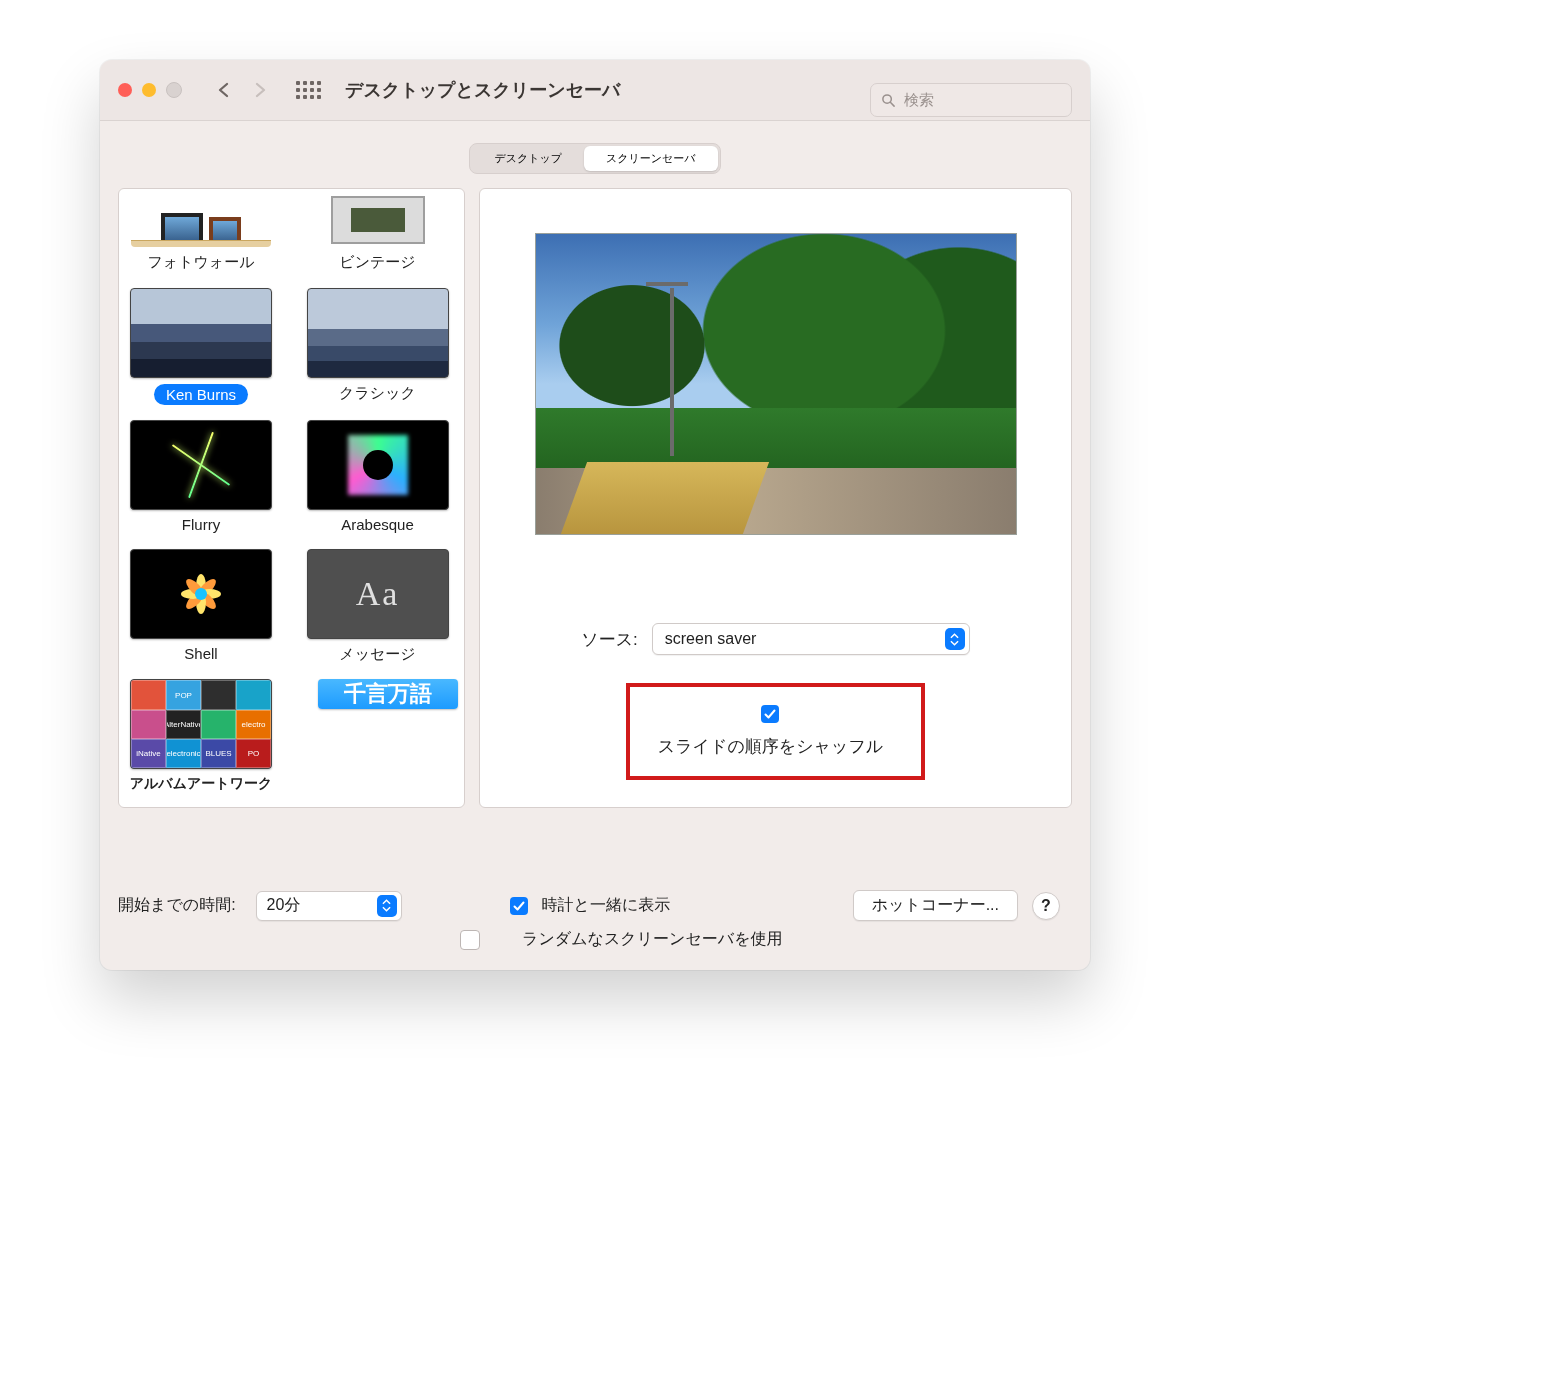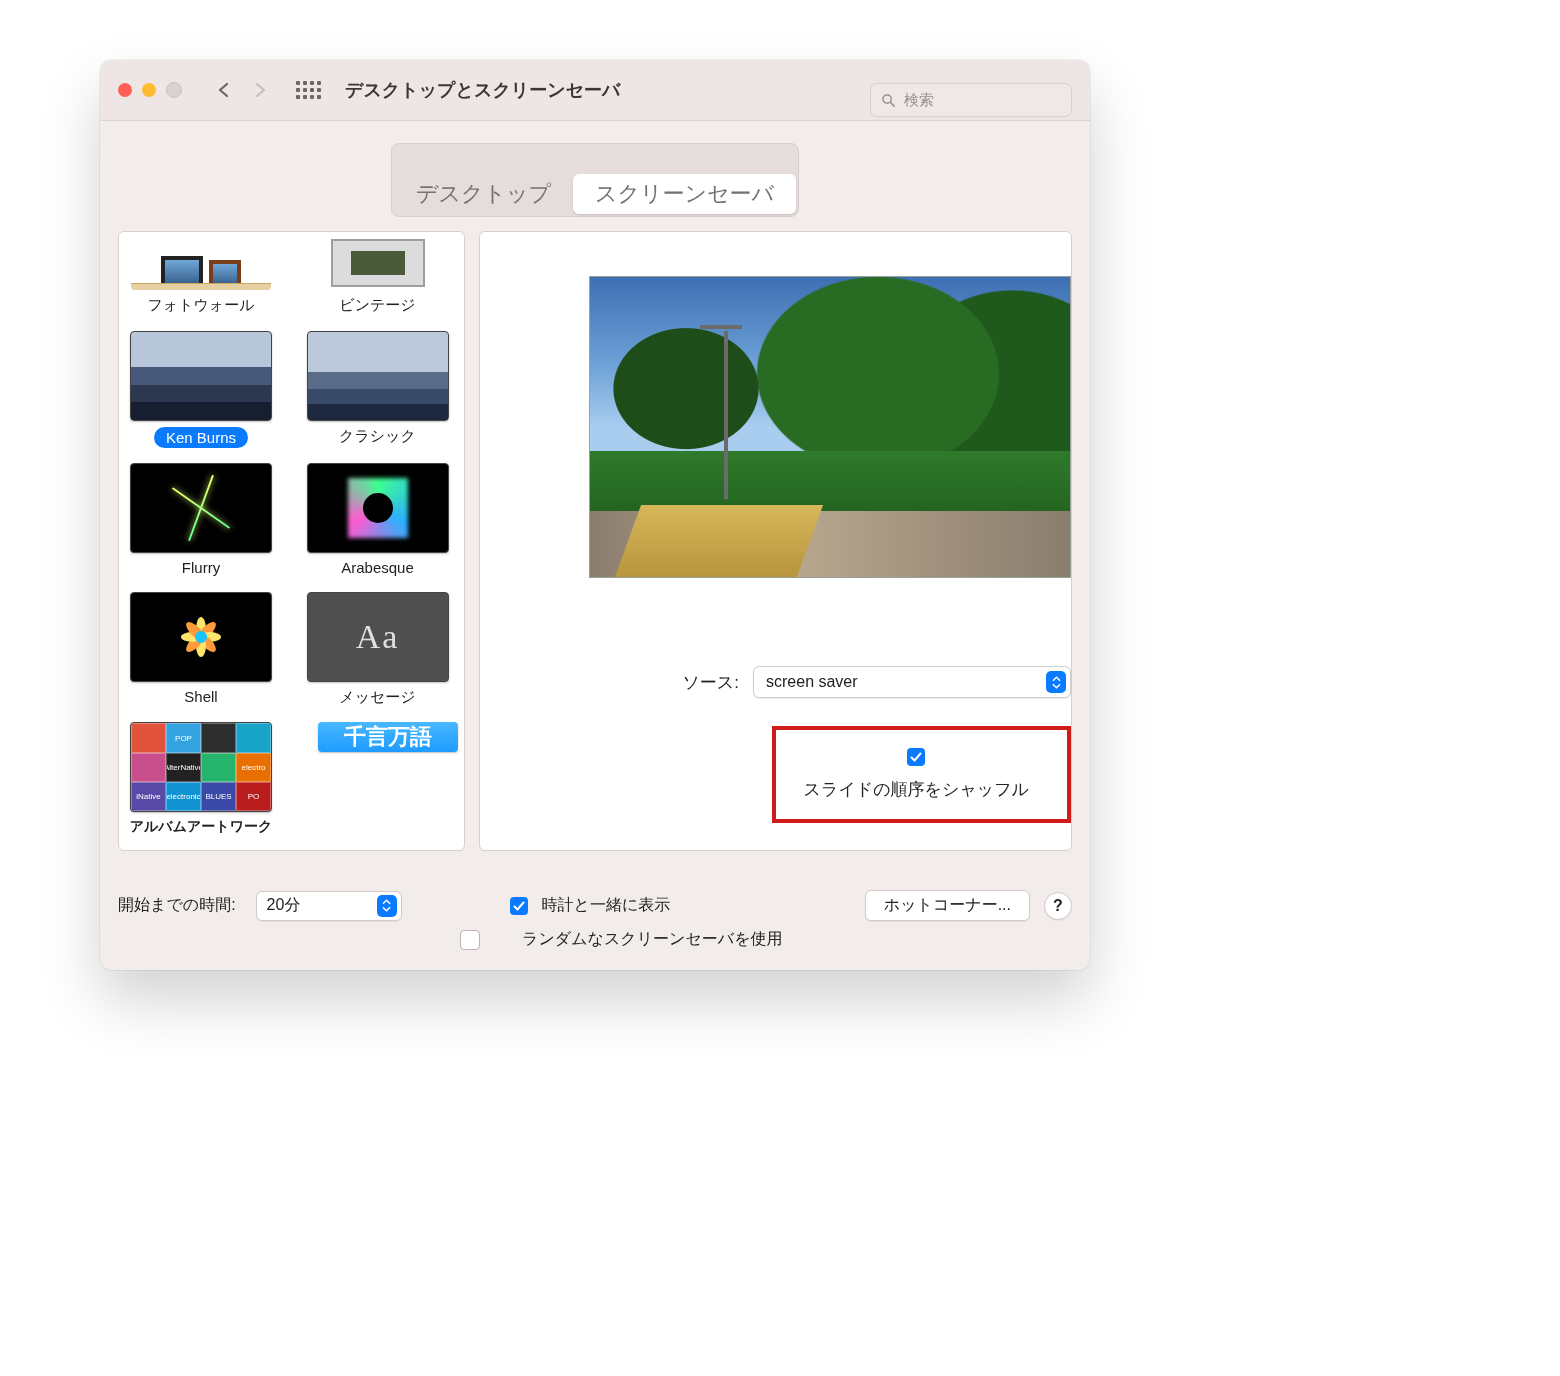--- a/index.html
+++ b/index.html
@@ -24,7 +24,7 @@
   
   .tabwrap{display:flex;justify-content:center;padding:22px 0 14px;}
   .segment{display:flex;background:#e4dddb;border-radius:8px;padding:2px;border:1px solid #d7cfcd;}
-  .seg-btn{padding:5px 22px;font-size:22px;border-radius:6px;color:#737373;cursor:default;margin-top:28px;}
+  .seg-btn{padding:5px 22px;font-size:11px;border-radius:6px;color:#000000;cursor:default;}
   .seg-btn.active{background:#fff;box-shadow:0 1px 2px rgba(0,0,0,.15);}
   
   .panes{display:flex;gap:0;padding:0 18px;height:620px;}

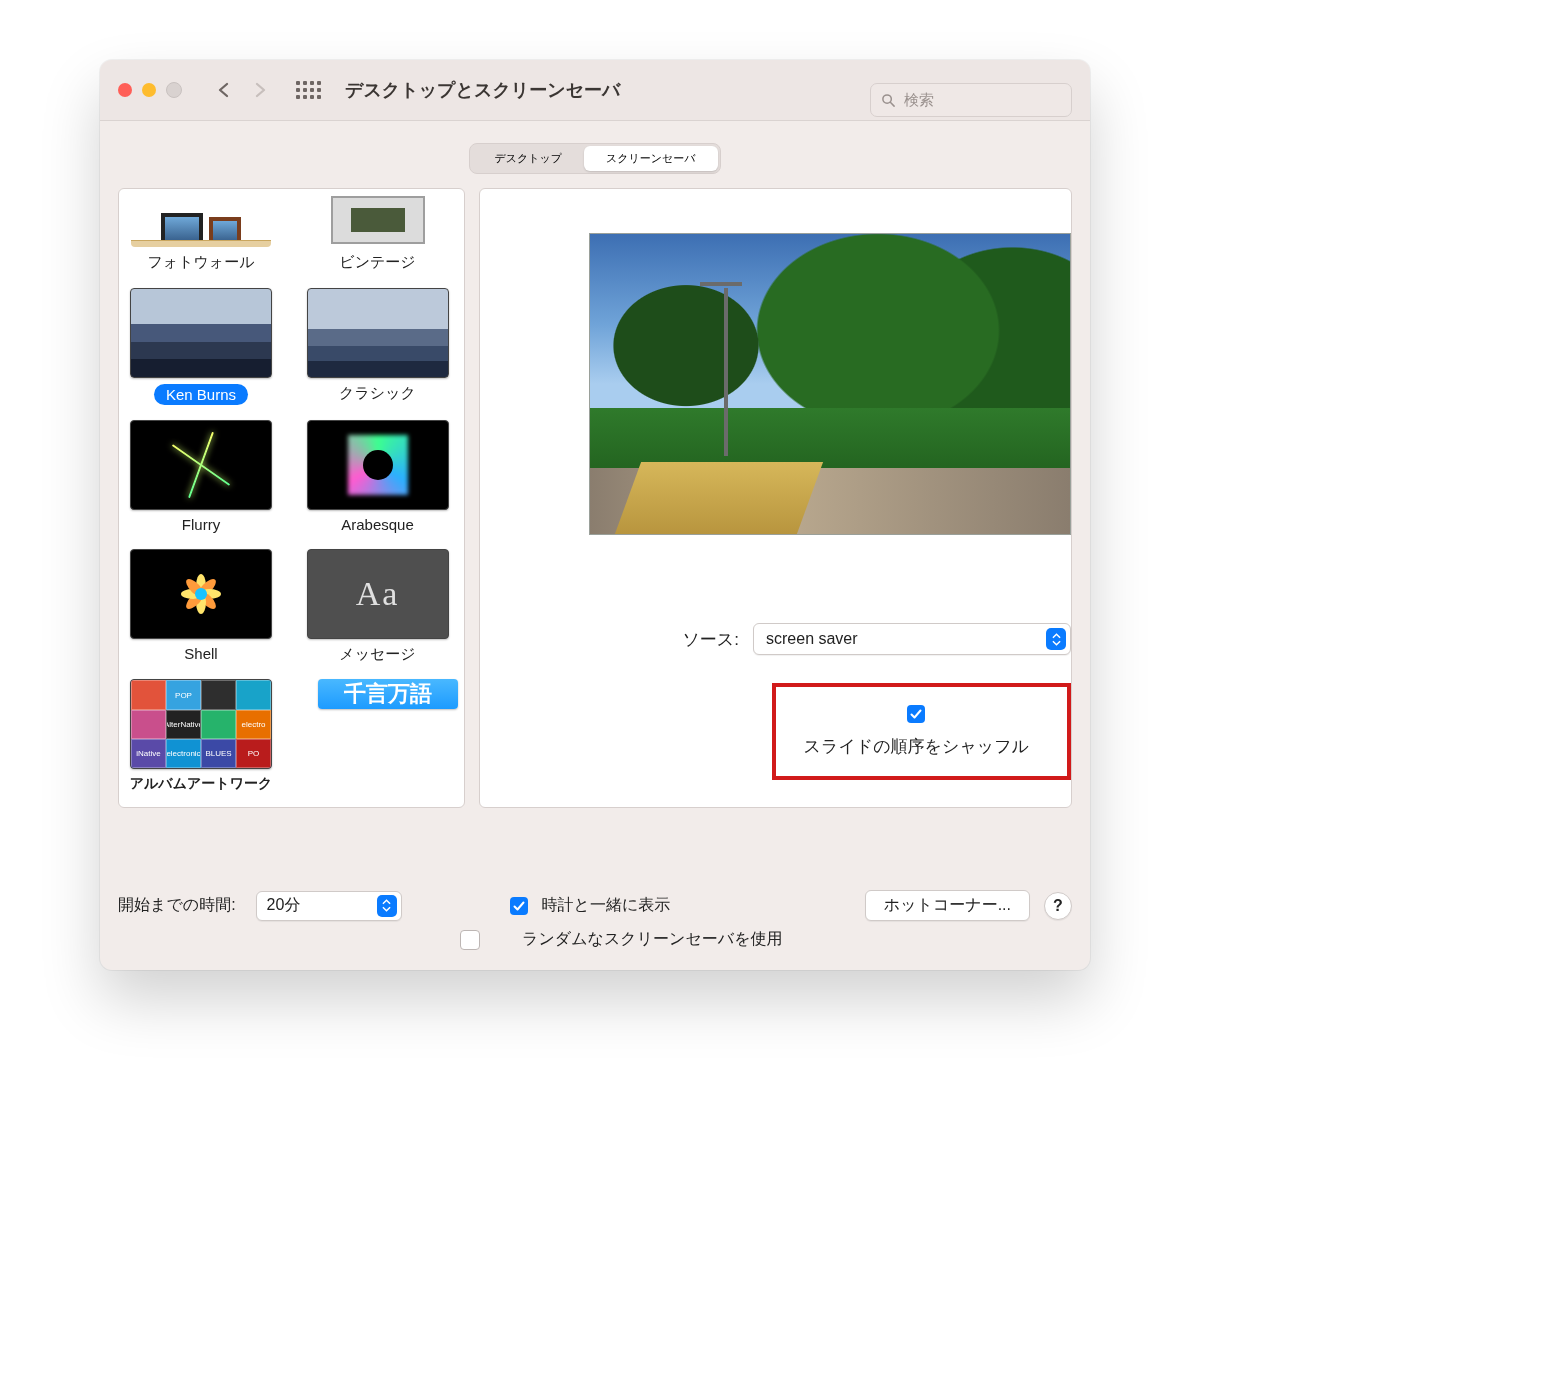--- a/index.html
+++ b/index.html
@@ -29,7 +29,7 @@
   
   .panes{display:flex;gap:0;padding:0 18px;height:620px;}
   .pane-left{flex:0 0 345px;background:#fff;border:1px solid #d7cfcd;border-radius:6px;overflow:hidden;position:relative;}
-  .pane-right{flex:1;margin-left:14px;background:#fff;border:1px solid #d7cfcd;border-radius:6px;position:relative;display:flex;flex-direction:column;align-items:flex-end;}
+  .pane-right{flex:1;margin-left:14px;background:#fff;border:1px solid #d7cfcd;border-radius:6px;position:relative;display:flex;flex-direction:column;align-items:center;}
   .saver-grid{padding:4px 6px 6px 6px;display:grid;grid-template-columns:1fr 1fr;column-gap:20px;row-gap:8px;overflow-y:auto;height:100%;box-sizing:border-box;}
   .saver-item{display:flex;flex-direction:column;align-items:center;}
   .thumb{width:140px;height:88px;border-radius:4px;border:1px solid #444;box-shadow:0 1px 2px rgba(0,0,0,.25);position:relative;overflow:hidden;background:#000;}

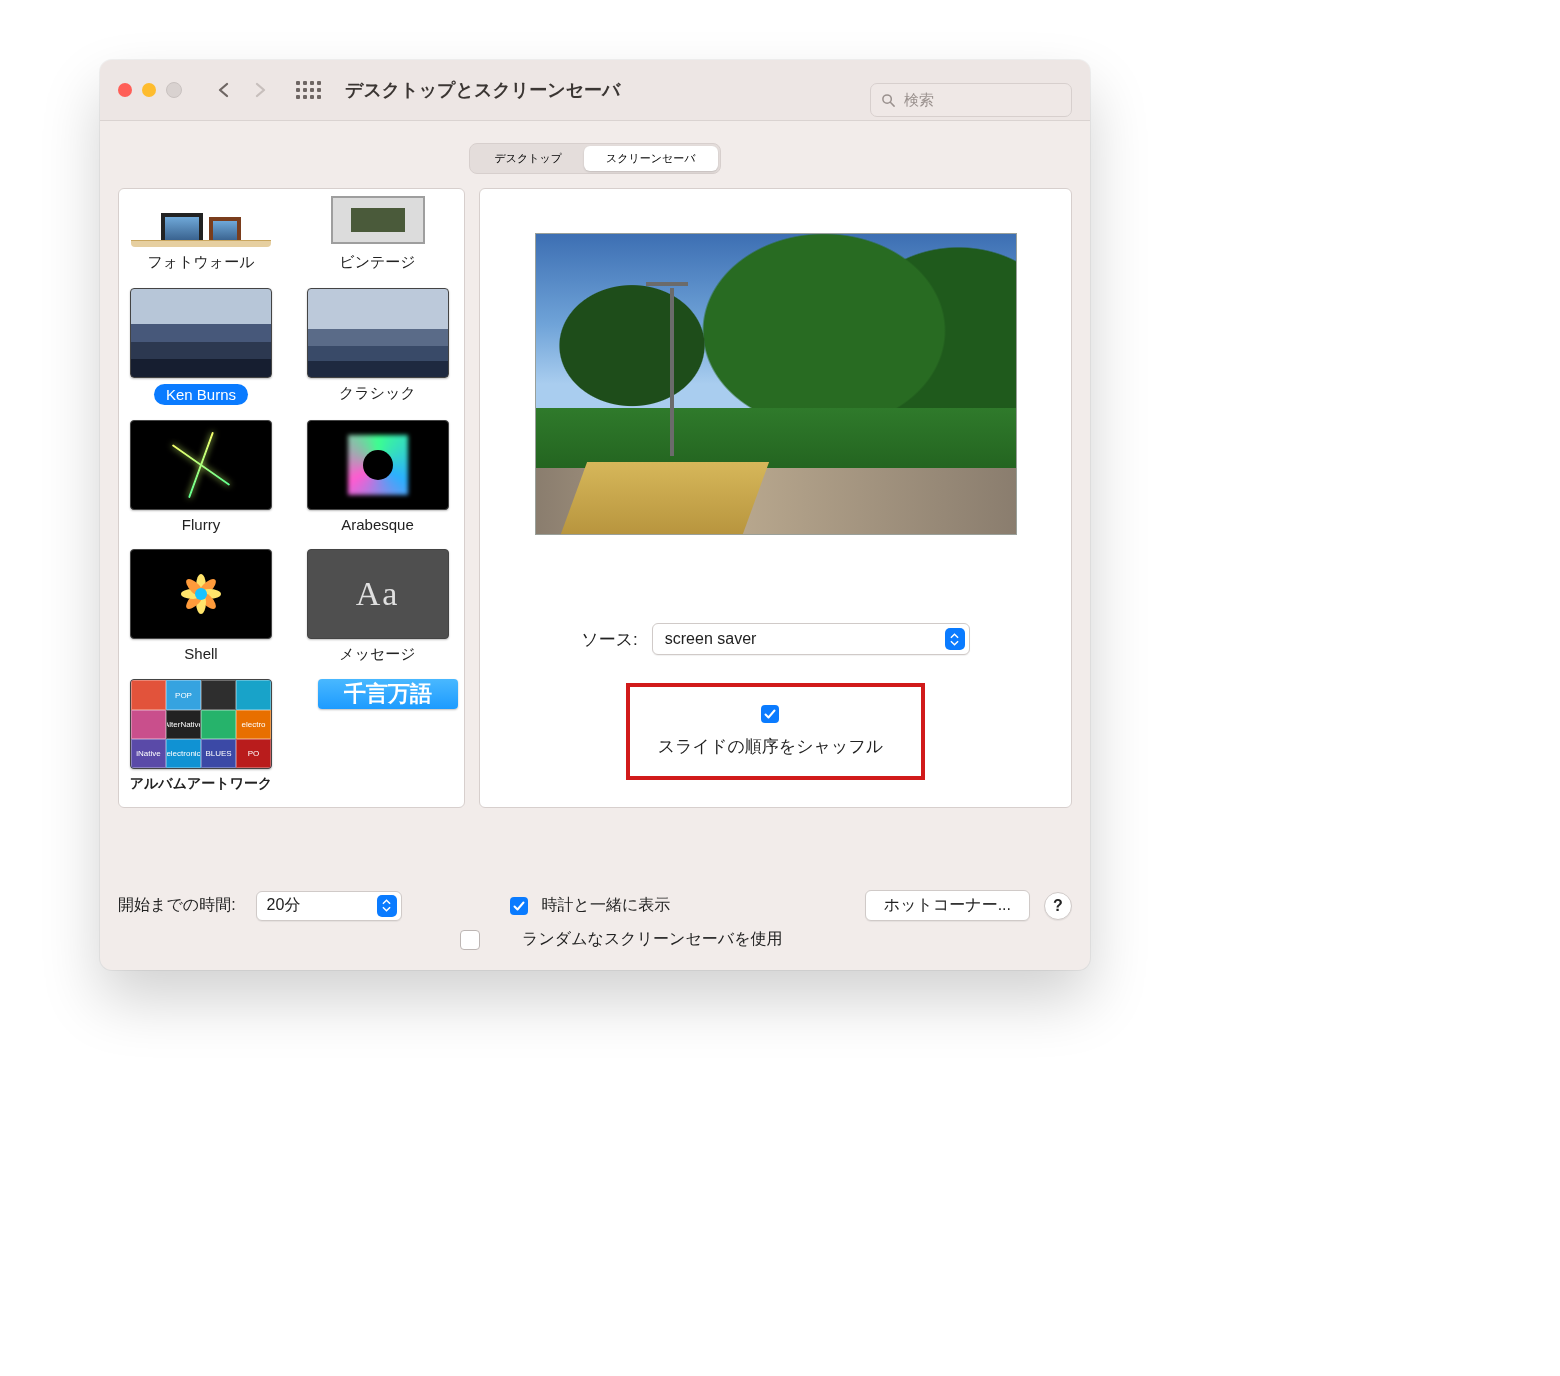--- a/index.html
+++ b/index.html
@@ -88,7 +88,7 @@
   .chk svg{width:12px;height:12px;}
   .chk.empty{background:#fff;border:1px solid #bdb6b4;}
   
-  .bottombar{position:absolute;left:18px;right:18px;bottom:20px;}
+  .bottombar{position:absolute;left:18px;right:30px;bottom:20px;}
   .brow{display:flex;align-items:center;gap:14px;}
   .brow .lab{font-size:16px;}
   .time-select{width:130px;height:28px;border:1px solid #d0cac8;border-radius:6px;background:#fff;display:flex;align-items:center;justify-content:space-between;padding:0 4px 0 10px;box-shadow:0 1px 1px rgba(0,0,0,.06);margin-left:6px;}

